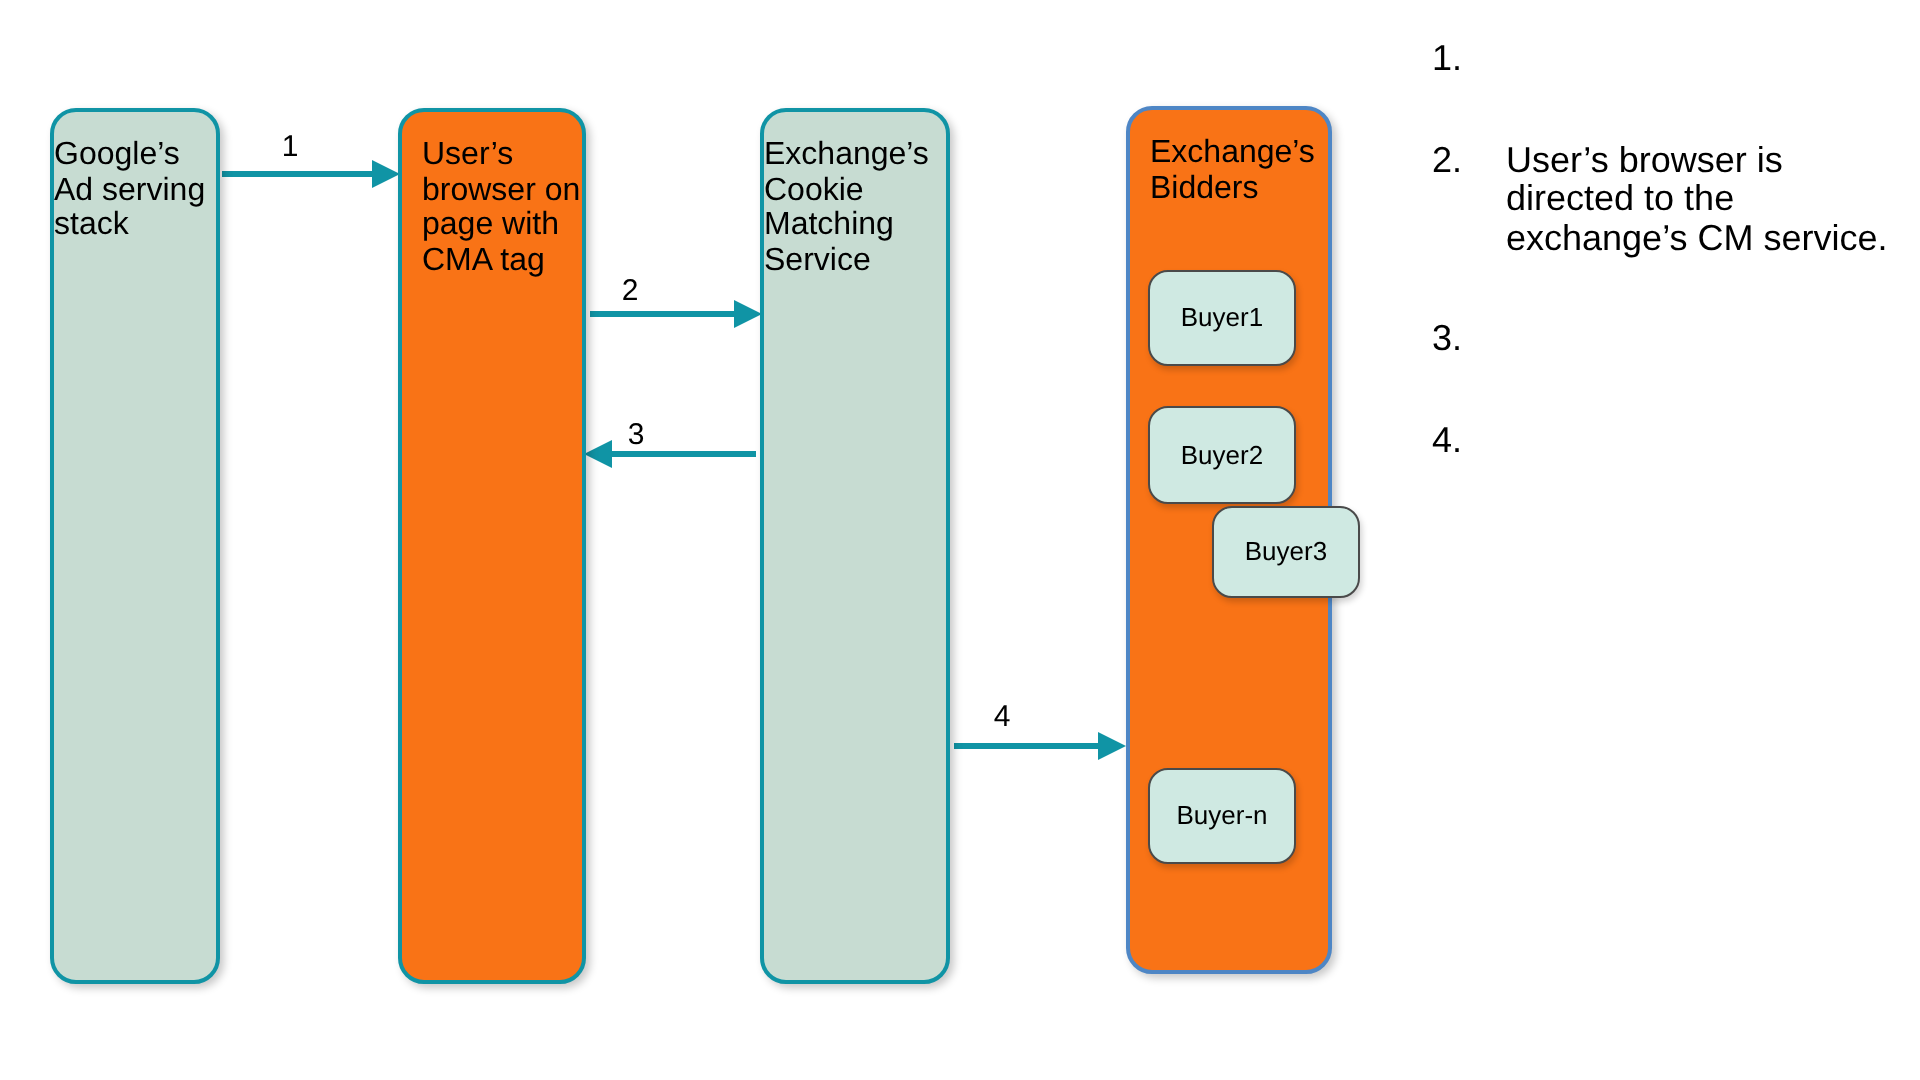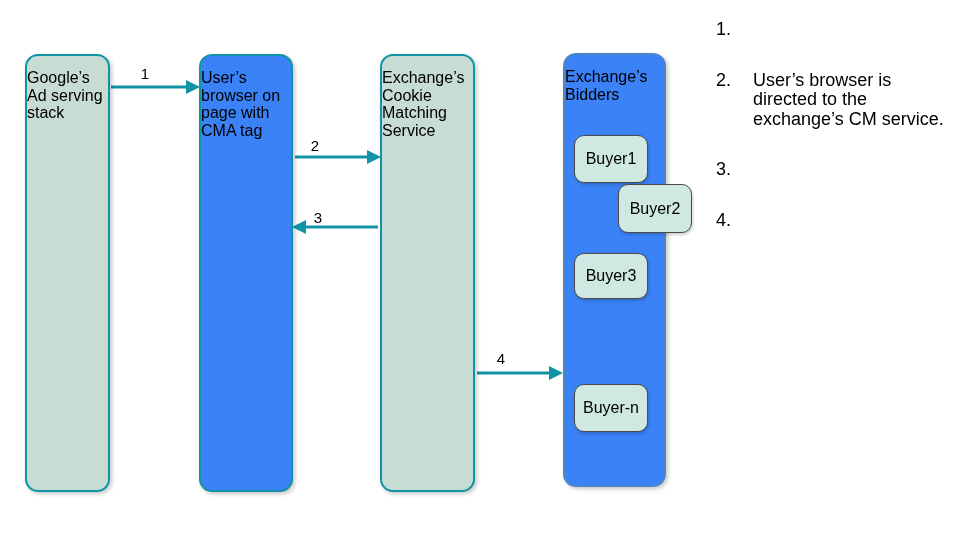--- a/index.html
+++ b/index.html
@@ -29,7 +29,7 @@
   }
   .col-title { white-space: pre-line; }
   .col-green { background: #c7dcd2; }
-  .col-blue  { background: #3b82f6; }
+  .col-blue  { background: #f97316; padding-left: 10px; }
   .col1 { left: 25px;  top: 54px; width: 85px;  height: 438px; }
   .col2 { left: 199px; top: 54px; width: 94px;  height: 438px; }
   .col3 { left: 380px; top: 54px; width: 95px;  height: 438px; }

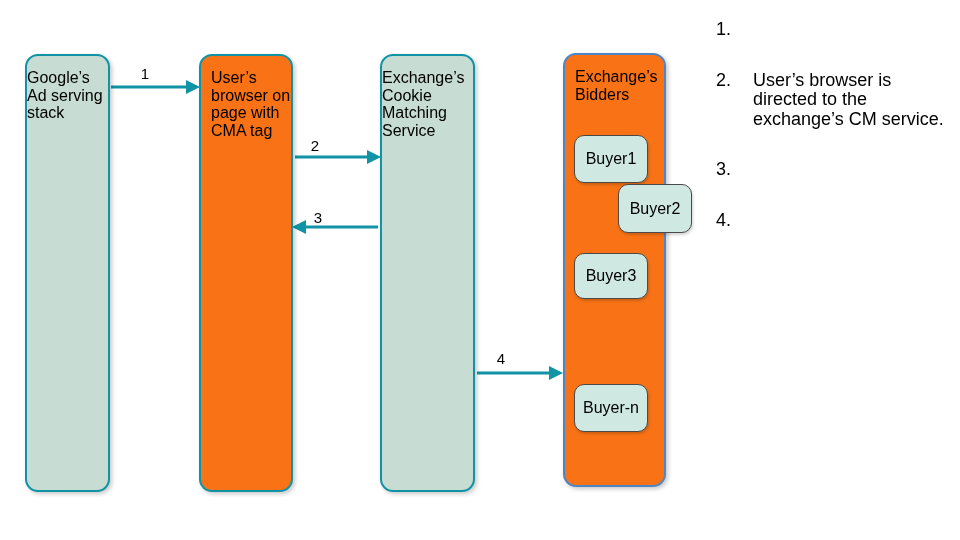--- a/index.html
+++ b/index.html
@@ -47,7 +47,7 @@
     display: flex;
     align-items: center;
     justify-content: center;
-    font-size: 16px;
+    font-size: 13px;
     box-shadow: 1px 2px 3px rgba(0,0,0,0.18);
   }
   .buyer1 { top: 80px; height: 48px; }

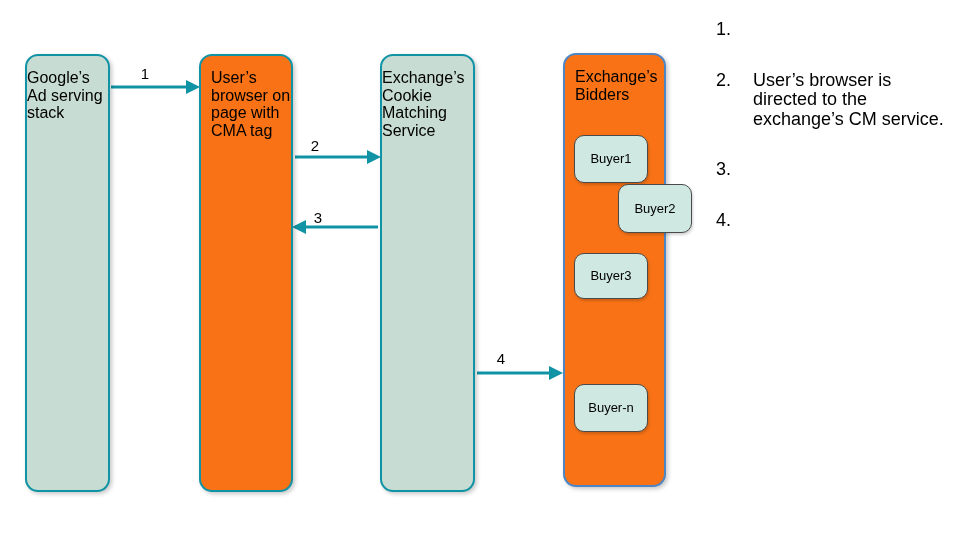--- a/index.html
+++ b/index.html
@@ -51,7 +51,7 @@
     box-shadow: 1px 2px 3px rgba(0,0,0,0.18);
   }
   .buyer1 { top: 80px; height: 48px; }
-  .buyer2 { top: 129px; height: 49px; margin-left: 44px; }
+  .buyer2 { top: 148px; height: 49px; }
   .buyer3 { top: 198px; height: 46px; }
   .buyerN { top: 329px; height: 48px; border-radius: 10px; }
 

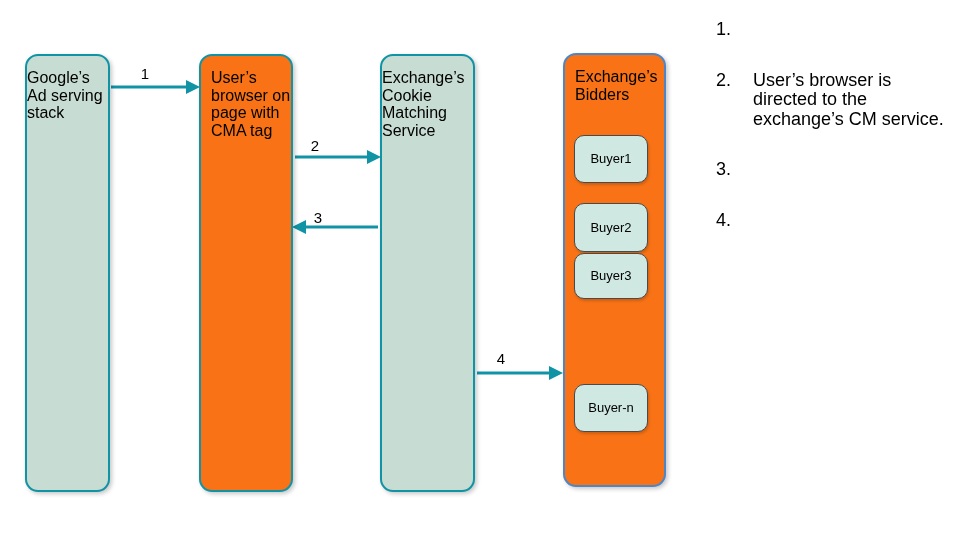--- a/index.html
+++ b/index.html
@@ -52,7 +52,7 @@
   }
   .buyer1 { top: 80px; height: 48px; }
   .buyer2 { top: 148px; height: 49px; }
-  .buyer3 { top: 198px; height: 46px; }
+  .buyer3 { top: 198px; height: 46px; margin-left: 32px; }
   .buyerN { top: 329px; height: 48px; border-radius: 10px; }
 
   

